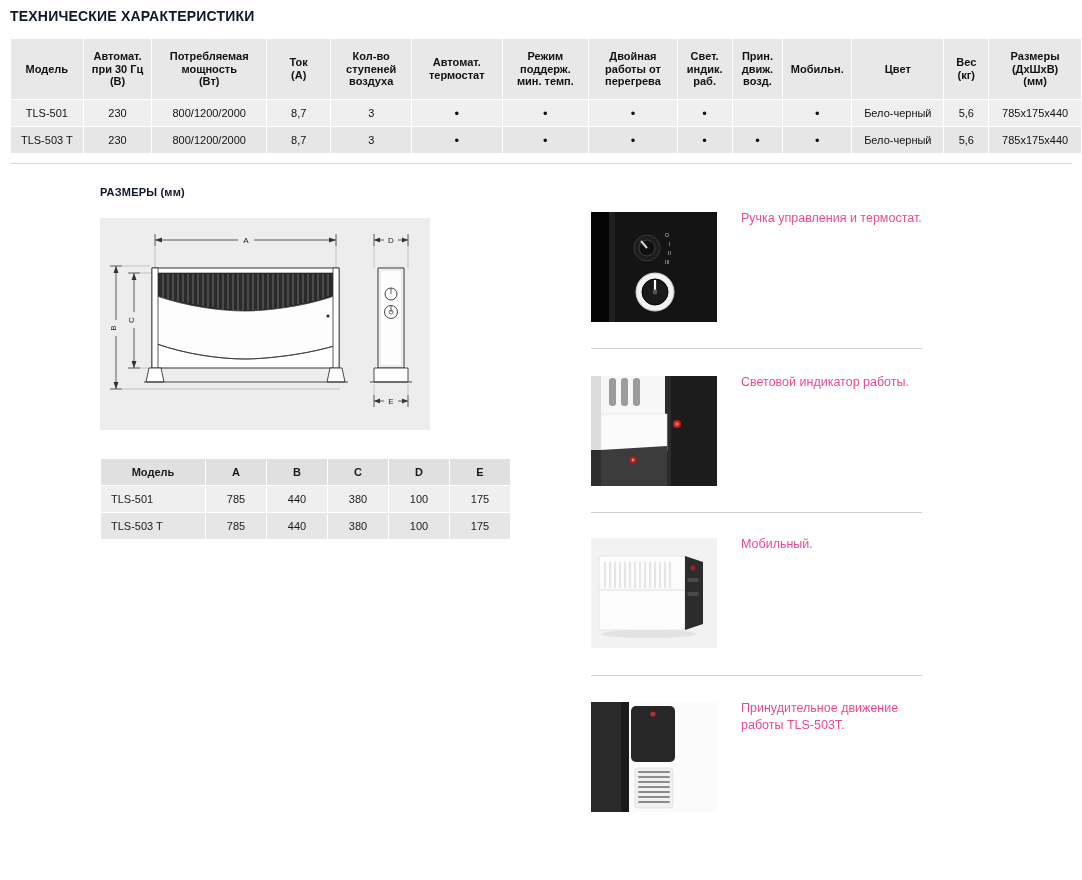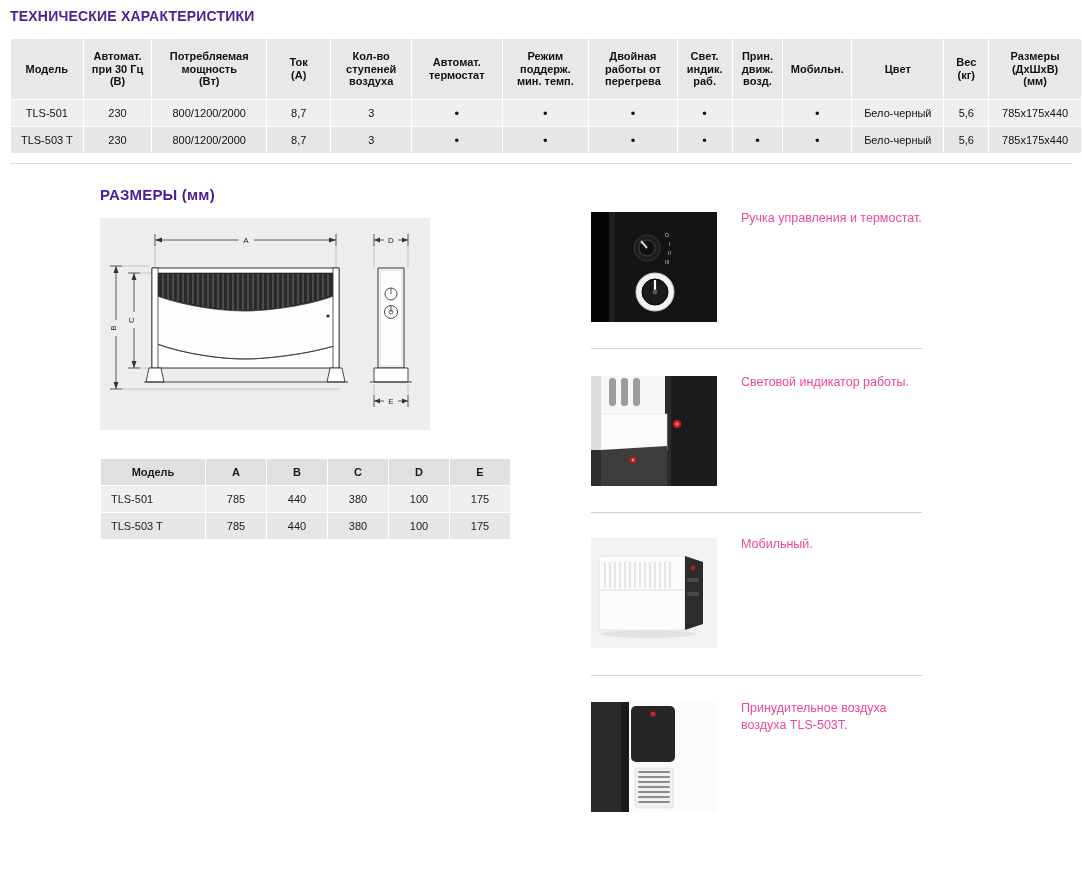--- a/index.html
+++ b/index.html
@@ -22,7 +22,7 @@
     font-size: 14px;
     font-weight: bold;
     letter-spacing: 0.2px;
-    color: #4c1d95;
+    color: #0f172a;
   }
   #spec-title { left: 10px; top: 8px; }
   #dims-title { left: 100px; top: 186px; font-size: 15px; }

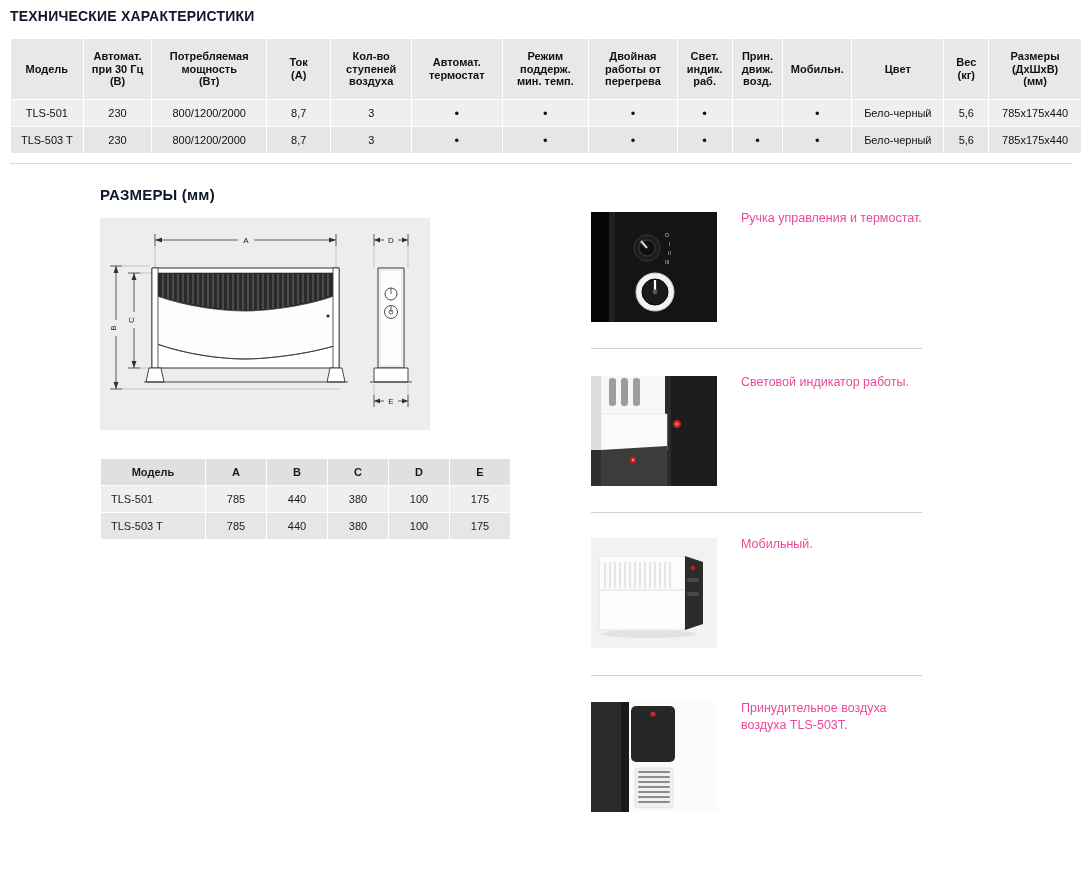--- a/index.html
+++ b/index.html
@@ -25,7 +25,7 @@
     color: #0f172a;
   }
   #spec-title { left: 10px; top: 8px; }
-  #dims-title { left: 100px; top: 186px; font-size: 15px; }
+  #dims-title { left: 100px; top: 186px; font-size: 11px; }
 
   
   #spec-table {

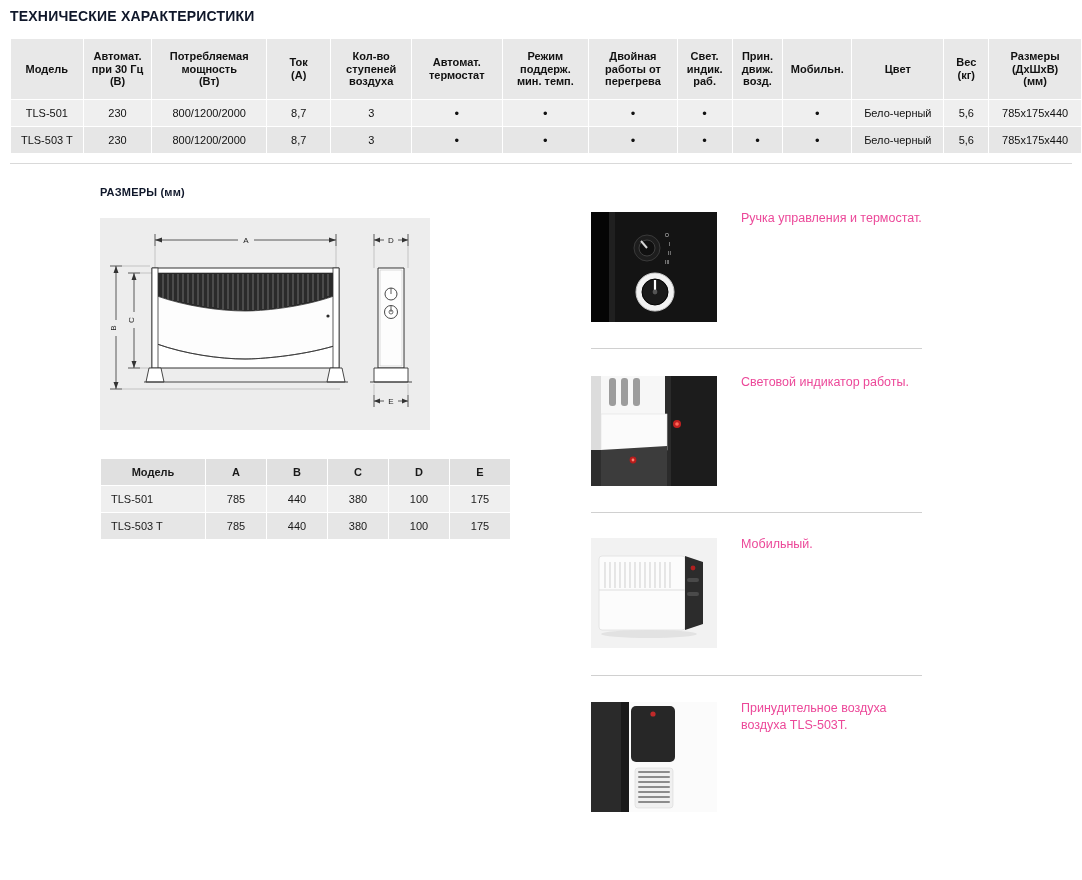--- a/index.html
+++ b/index.html
@@ -523,7 +523,7 @@
       </g>
     </svg>
   </div>
-  <div class="caption">Принудительное воздуха воздуха TLS-503T.</div>
+  <div class="caption">Принудительное движение работы TLS-503T.</div>
 </div>
 
 </body></html>

